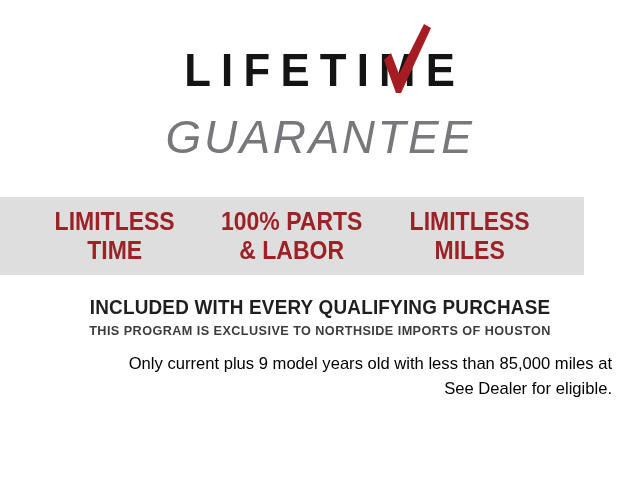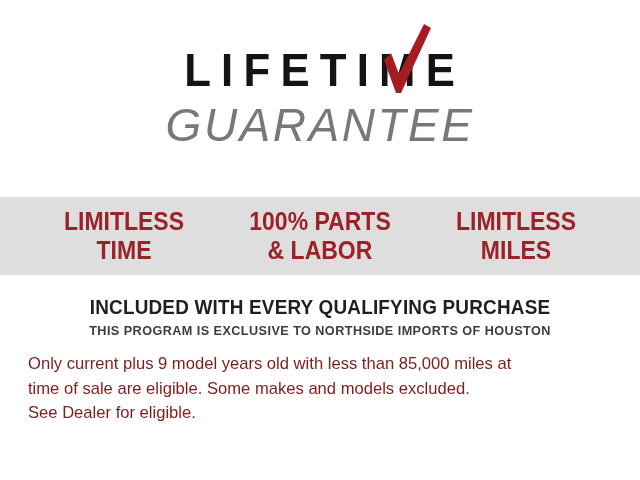--- a/index.html
+++ b/index.html
@@ -66,7 +66,7 @@
   #guarantee-wrap {
     width: 640px;
     text-align: center;
-    margin-top: 1px;
+    margin-top: 13px;
   }
 
   #guarantee-word {

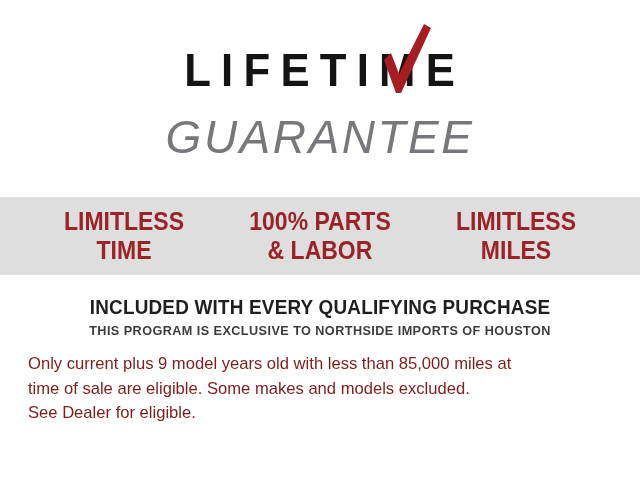--- a/index.html
+++ b/index.html
@@ -87,7 +87,7 @@
     position: absolute;
     left: 0;
     top: 197px;
-    width: 640px;
+    width: 584px;
     height: 78px;
     background: #dedede;
     display: flex;

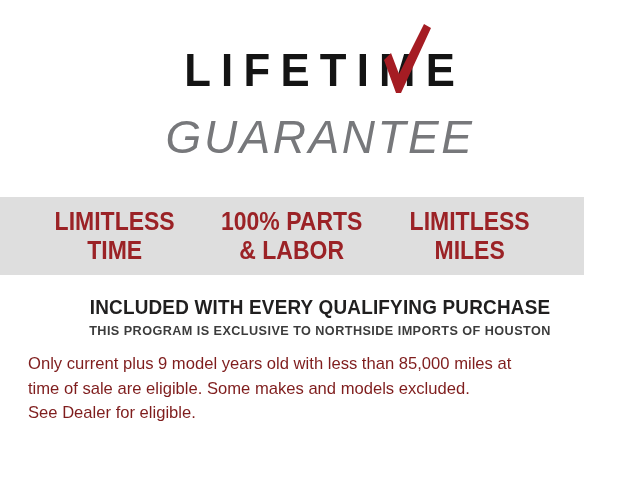--- a/index.html
+++ b/index.html
@@ -151,12 +151,12 @@
     left: 28px;
     top: 352px;
     width: 584px;
-    text-align: left;
+    text-align: right;
     font-family: "Liberation Sans", sans-serif;
     font-weight: normal;
     font-size: 16.6px;
     line-height: 24.5px;
-    color: #7f1d1d;
+    color: #000000;
   }
   #fineprint span {
     display: block;

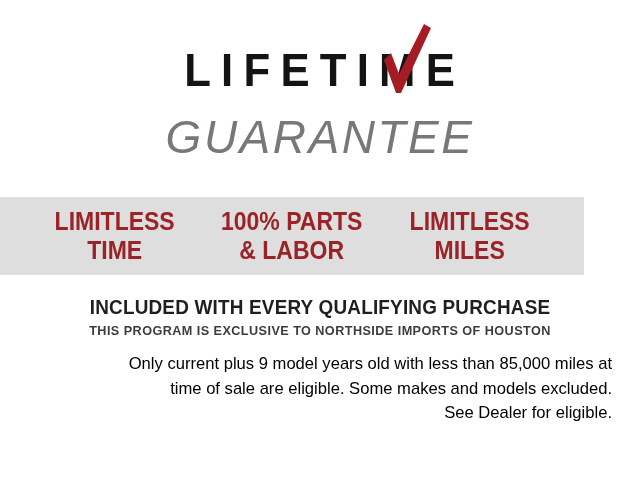--- a/index.html
+++ b/index.html
@@ -208,7 +208,6 @@
 
   <div id="fineprint">
     <span>Only current plus 9 model years old with less than 85,000 miles at</span>
-    <span>time of sale are eligible. Some makes and models excluded.</span>
     <span>See Dealer for eligible.</span>
   </div>
 

